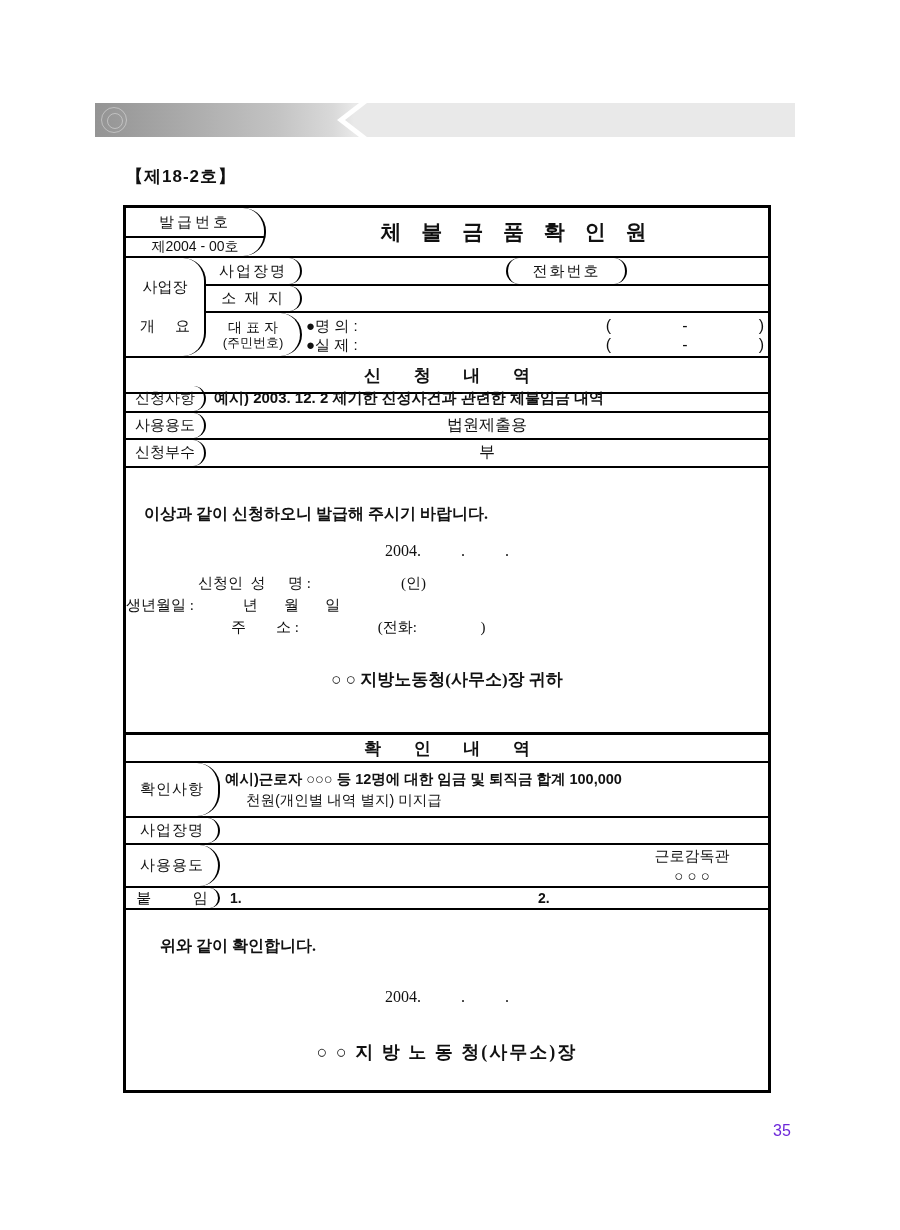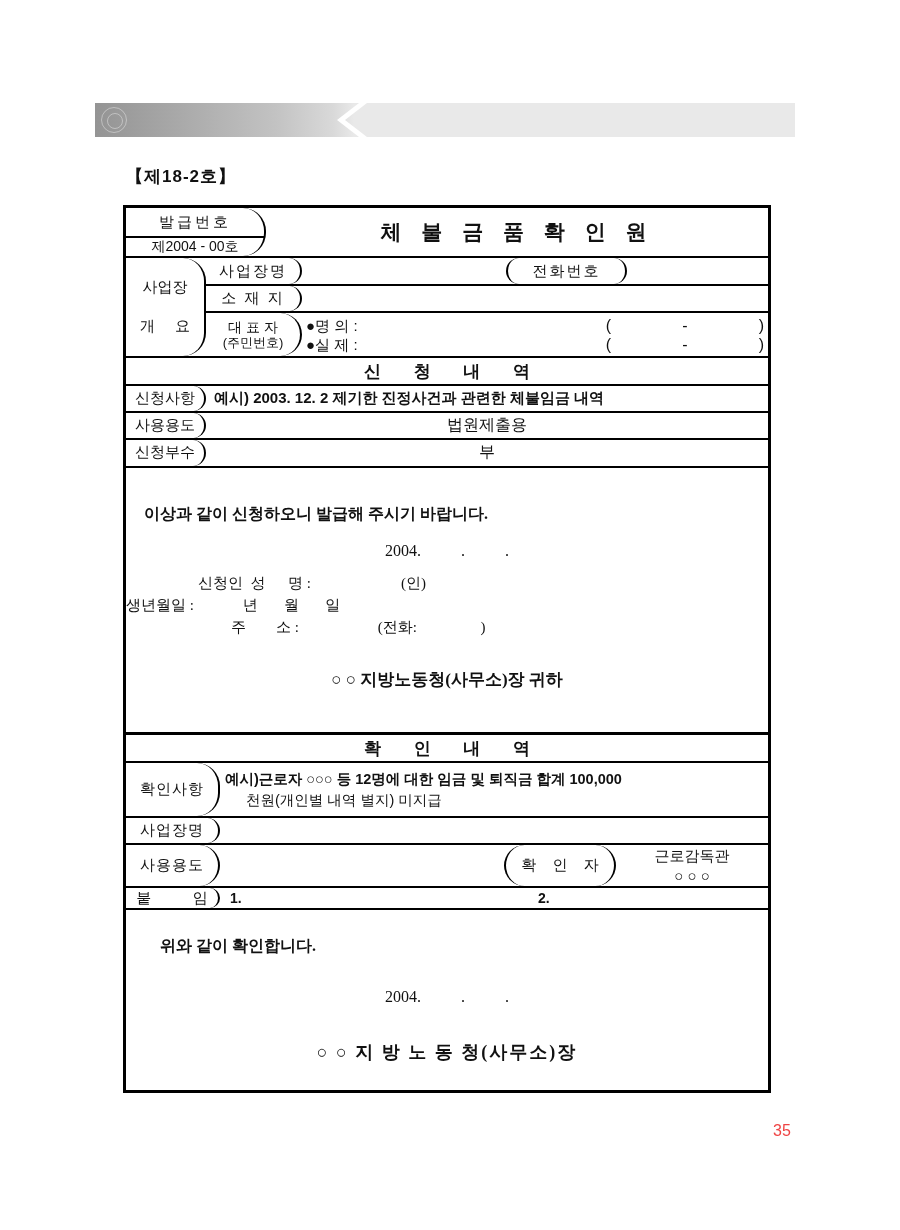--- a/index.html
+++ b/index.html
@@ -55,7 +55,7 @@
 
   
   .sec-head { font-size:17px; font-weight:bold; letter-spacing:14px; text-indent:14px; }
-  .secC { top:150px; height:28px; }
+  .secC { top:150px; height:36px; }
   .secFh { top:527px; height:28px; }
 
   

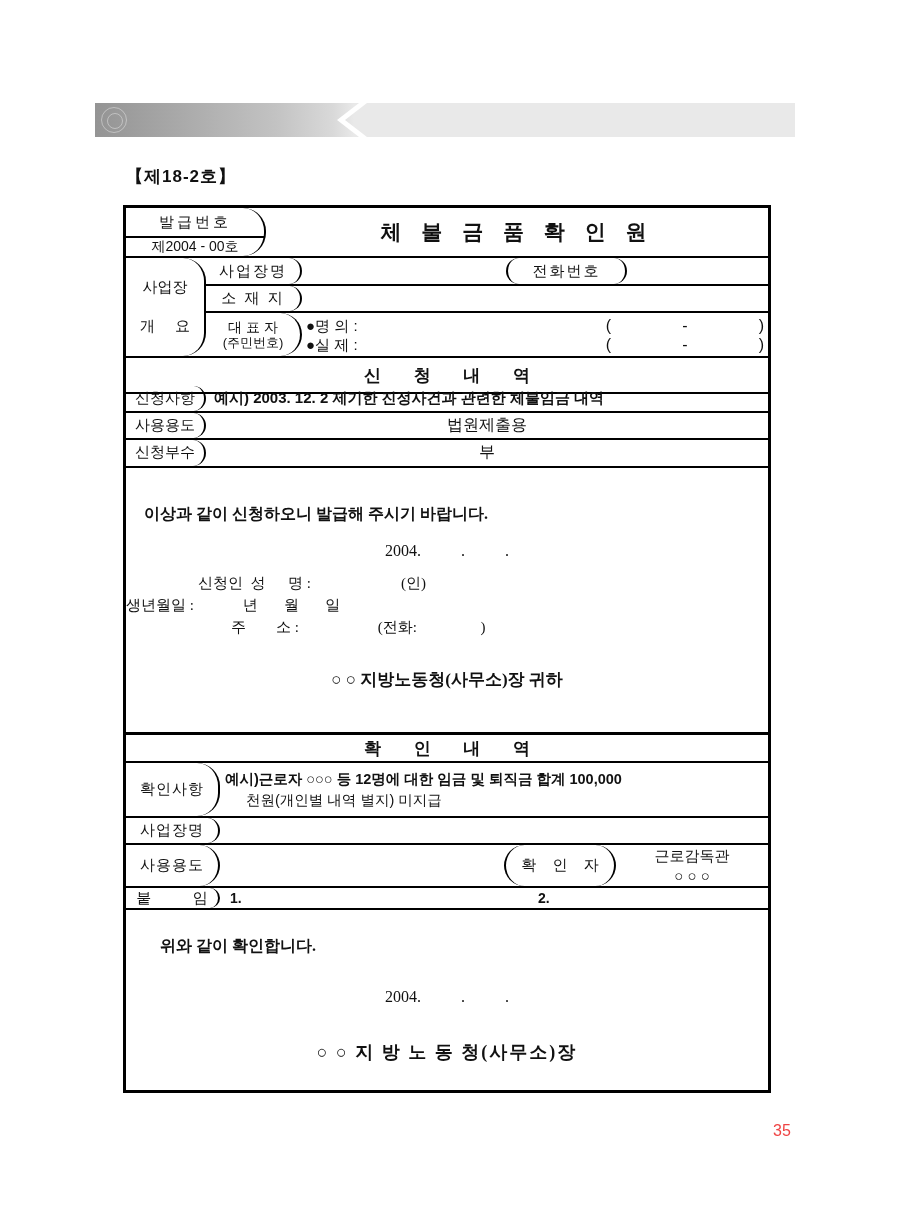--- a/index.html
+++ b/index.html
@@ -210,7 +210,6 @@
     <div class="sec secF3 bb2">
       <div class="f-label cc br2">사용용도</div>
       <div class="f3-blank"></div>
-      <div class="confirmer cc bl2 br2">확 인 자</div>
       <div class="inspector">
         <span>근로감독관</span>
         <span>○ ○ ○</span>

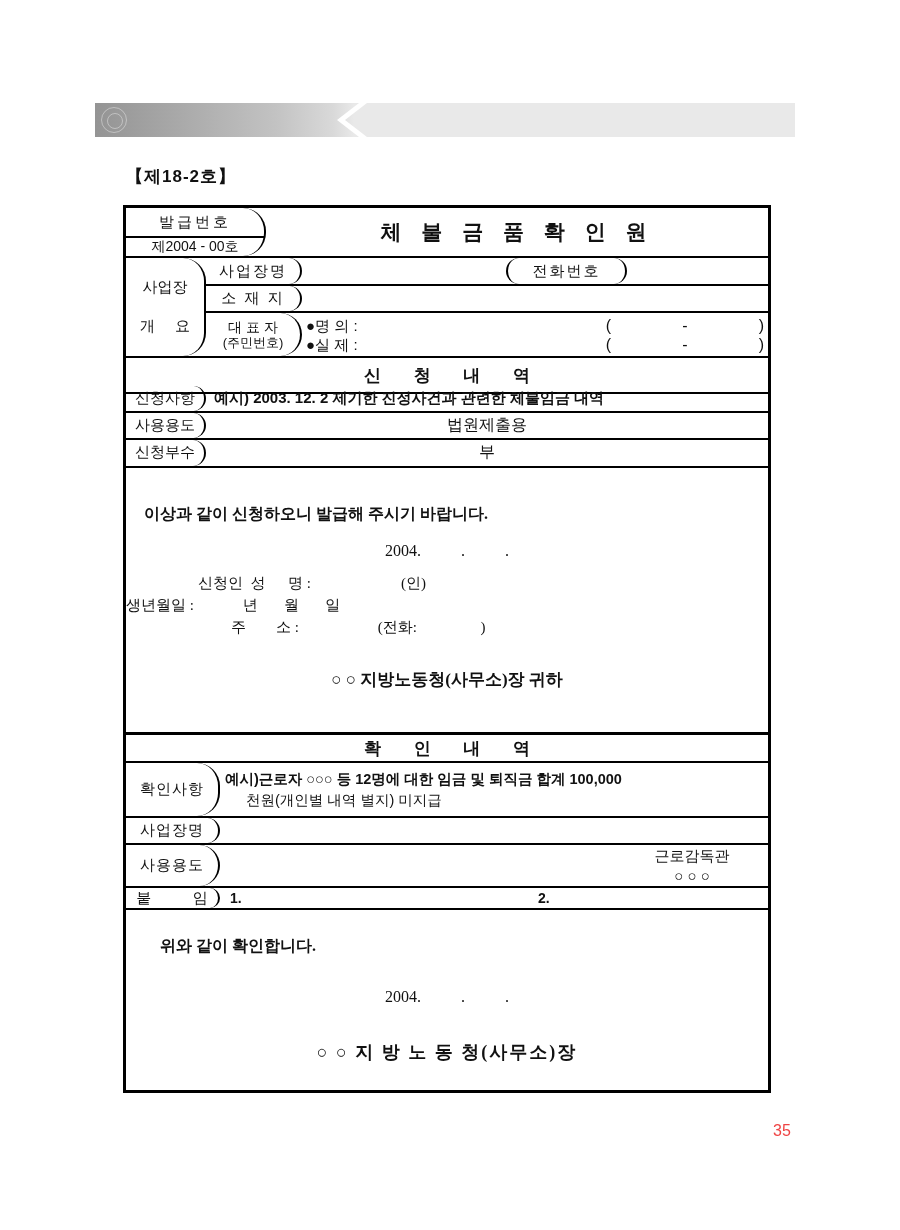--- a/index.html
+++ b/index.html
@@ -103,7 +103,7 @@
   .signer { position:absolute; left:0; top:130px; width:100%; text-align:center;
             font-size:18px; font-weight:bold; letter-spacing:2px; }
 
-  .page-num { position:absolute; left:773px; top:1122px; font-size:16px; color:#ef4444; }
+  .page-num { position:absolute; left:773px; top:1122px; font-size:16px; color:#6d28d9; }
 </style>
 </head>
 <body>

